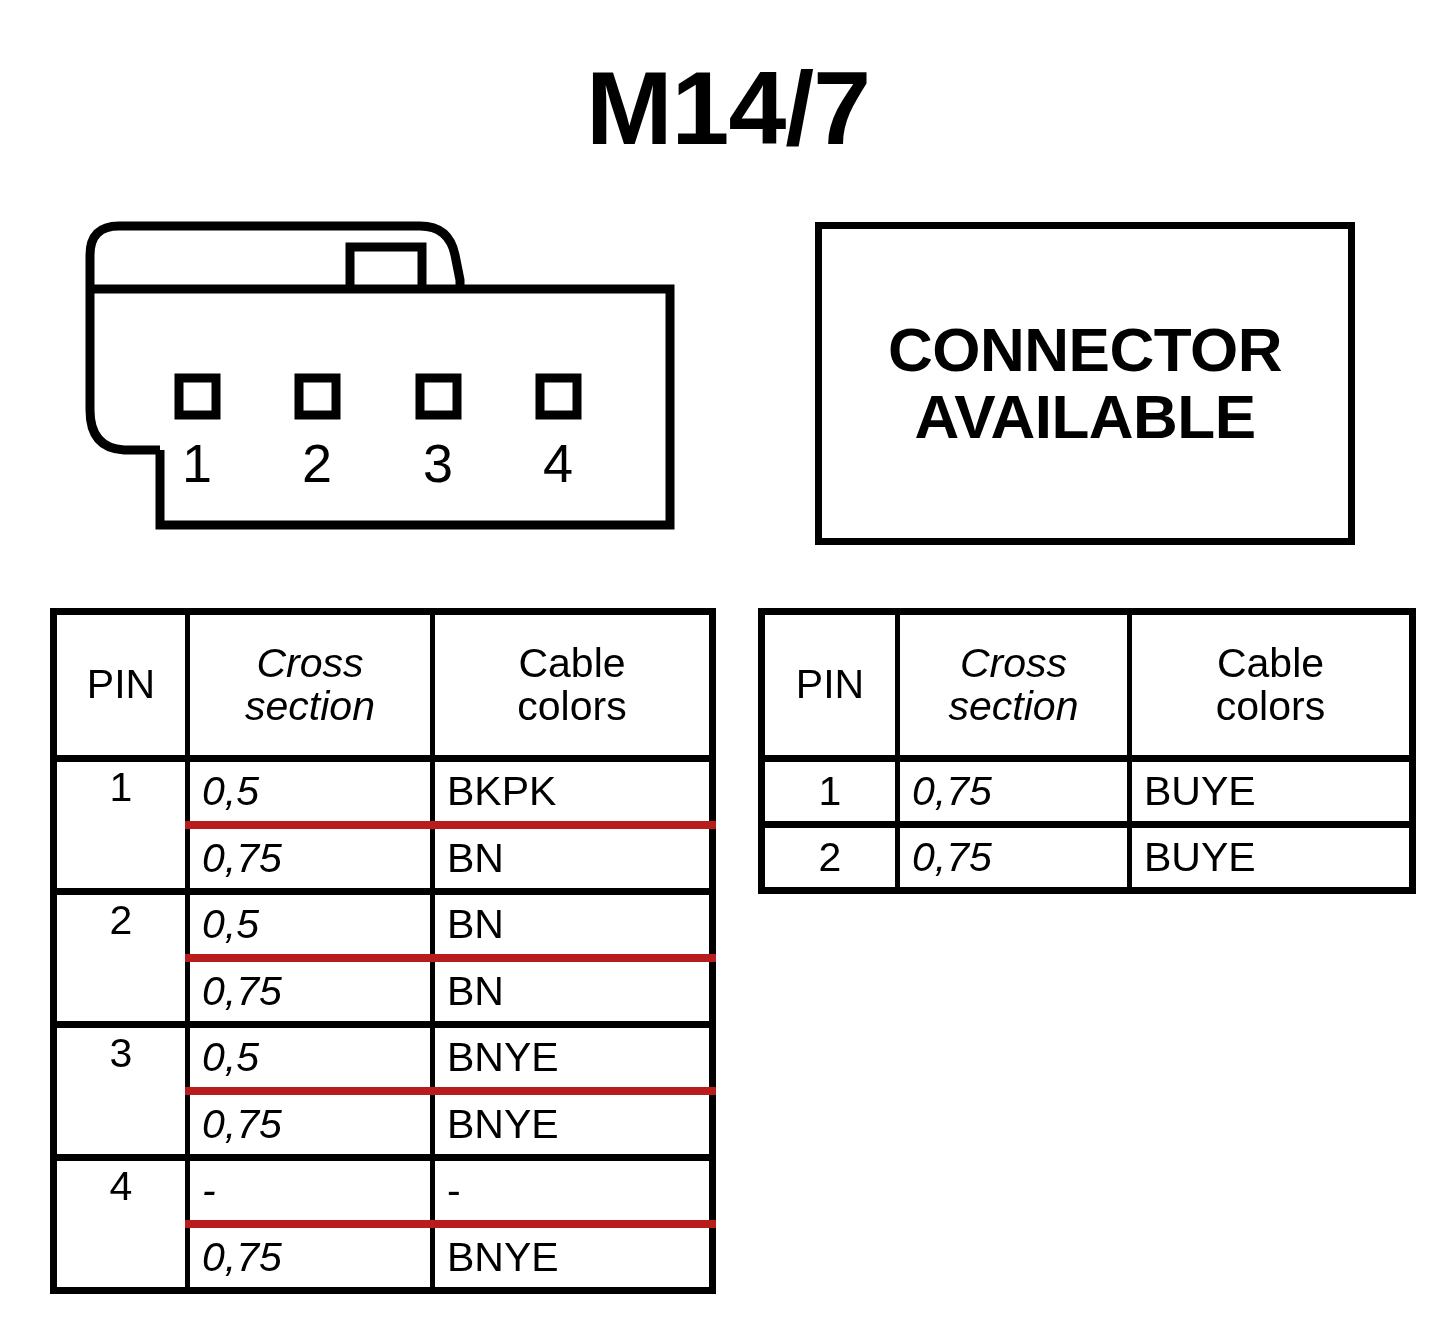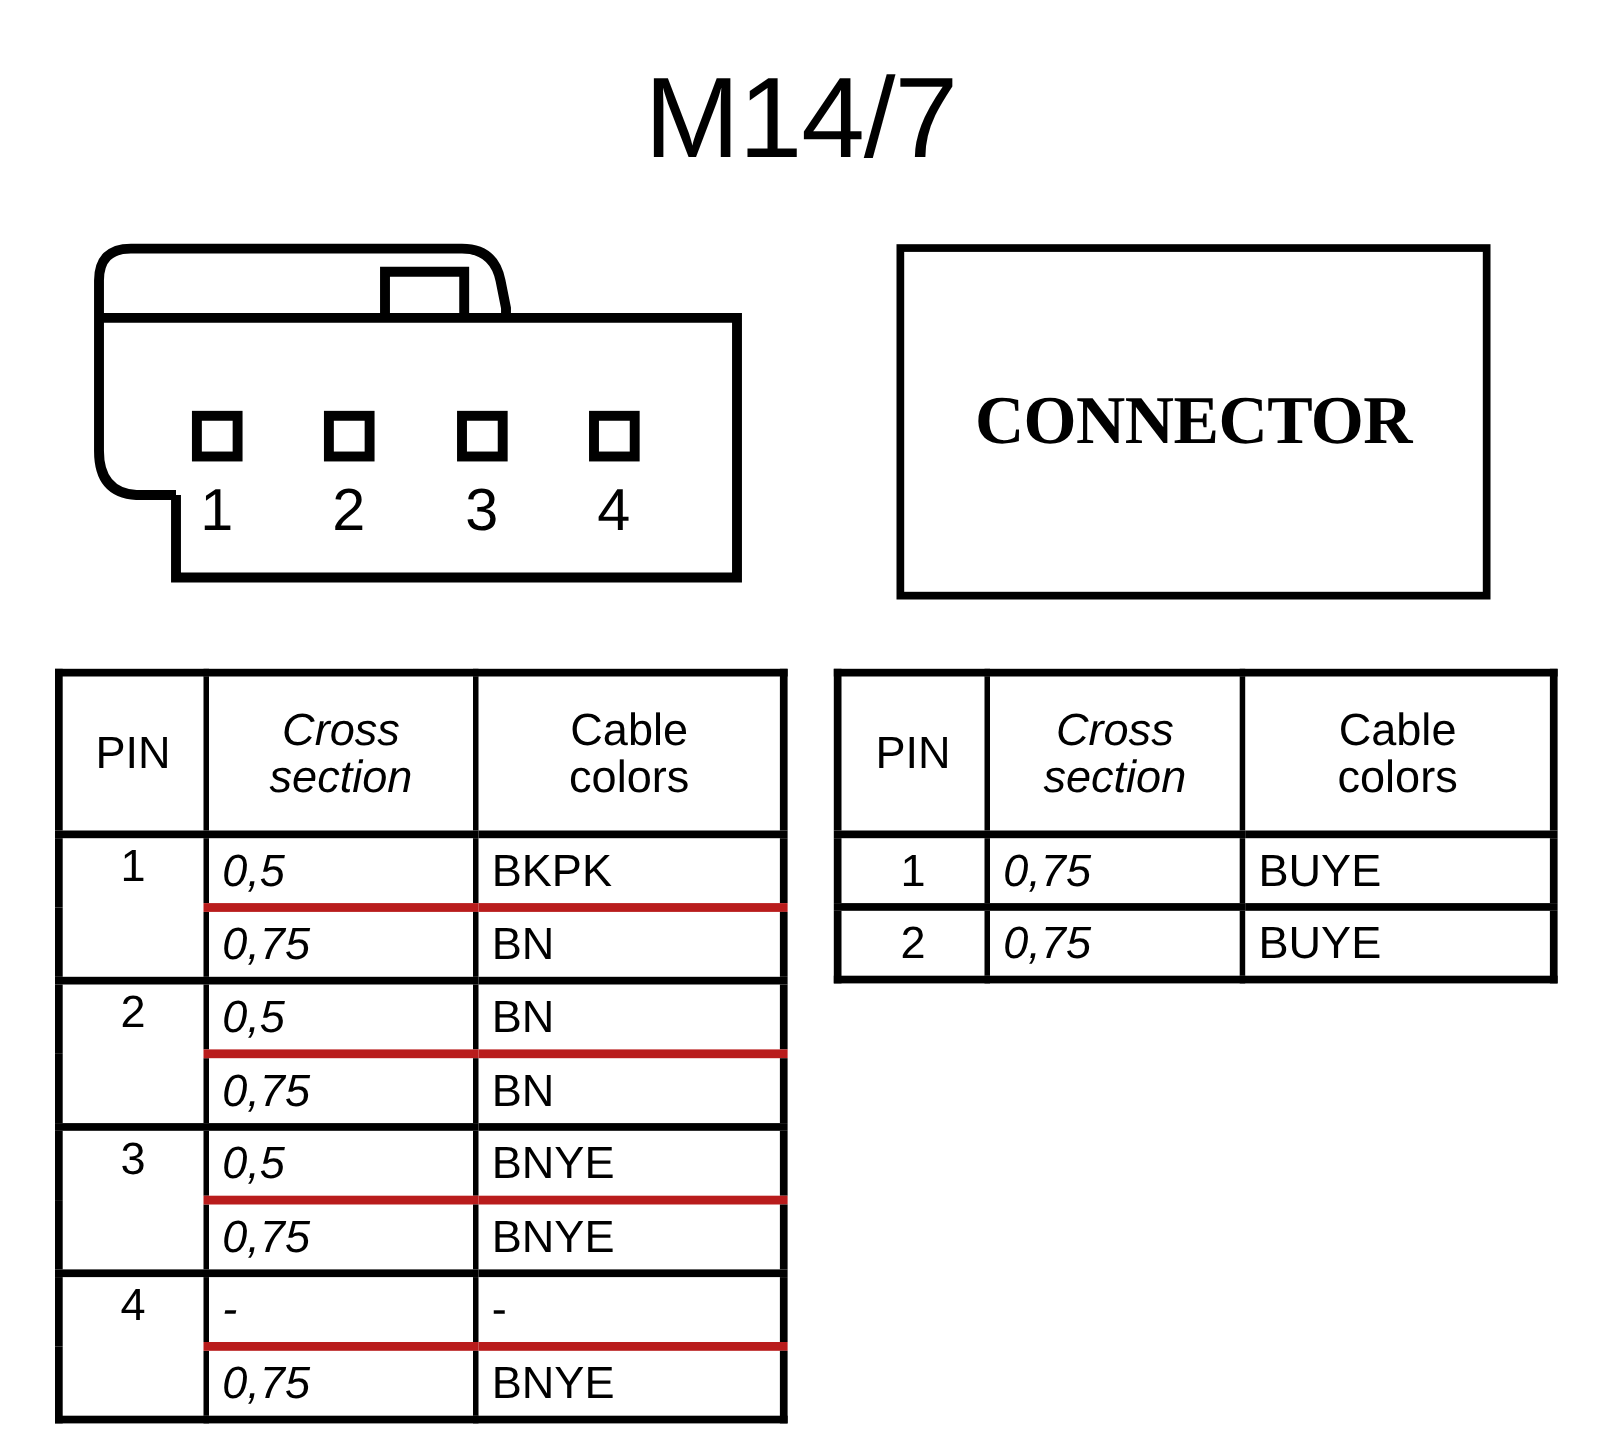--- a/index.html
+++ b/index.html
@@ -24,7 +24,7 @@
     width: 1456px;
     text-align: center;
     font-size: 104px;
-    font-weight: normal;
+    font-weight: bold;
     line-height: 1;
     letter-spacing: -1px;
   }

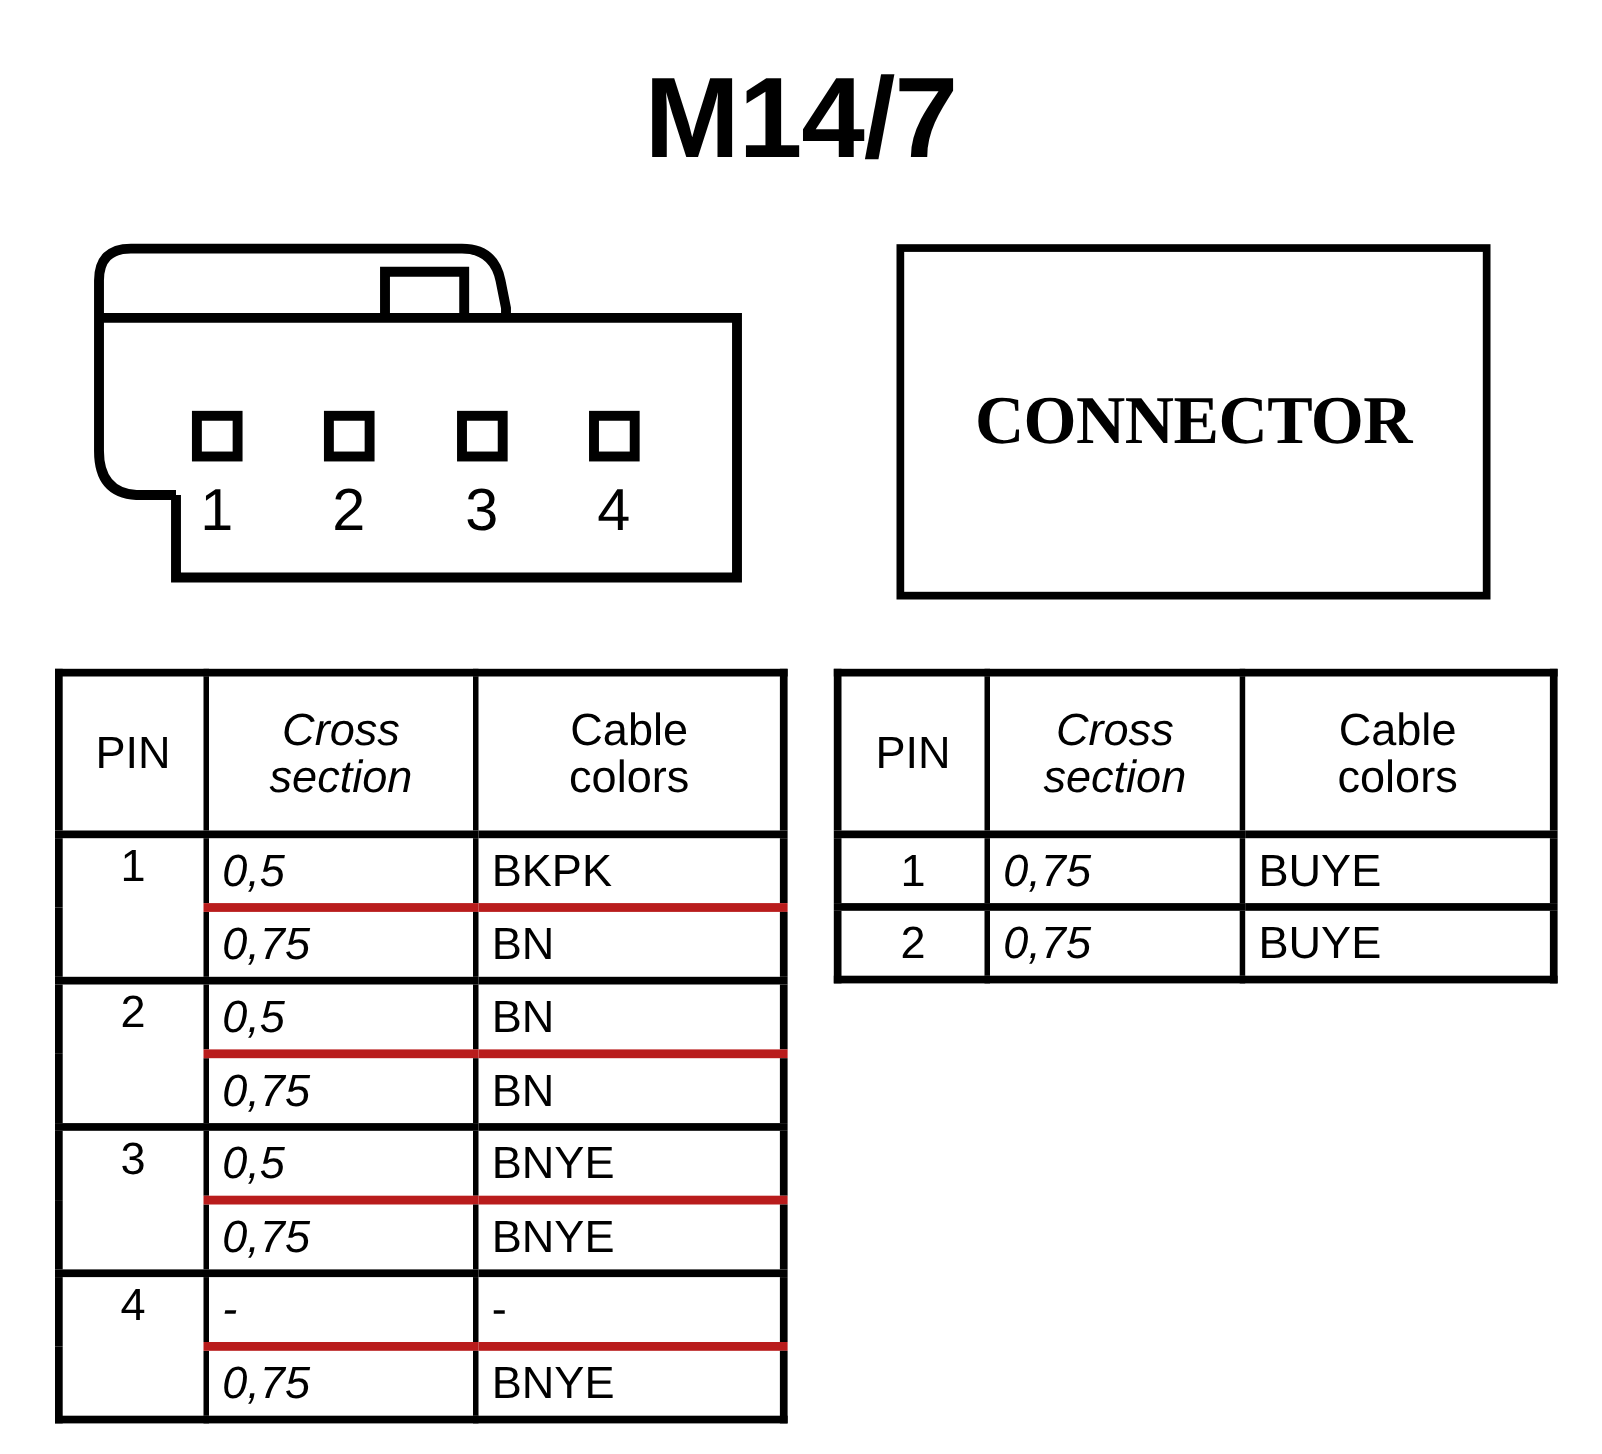--- a/index.html
+++ b/index.html
@@ -57,7 +57,6 @@
     flex-direction: column;
     align-items: center;
     justify-content: center;
-    font-family: Liberation Serif, serif;
   }
   #notice-box .notice-line {
     font-size: 62px;

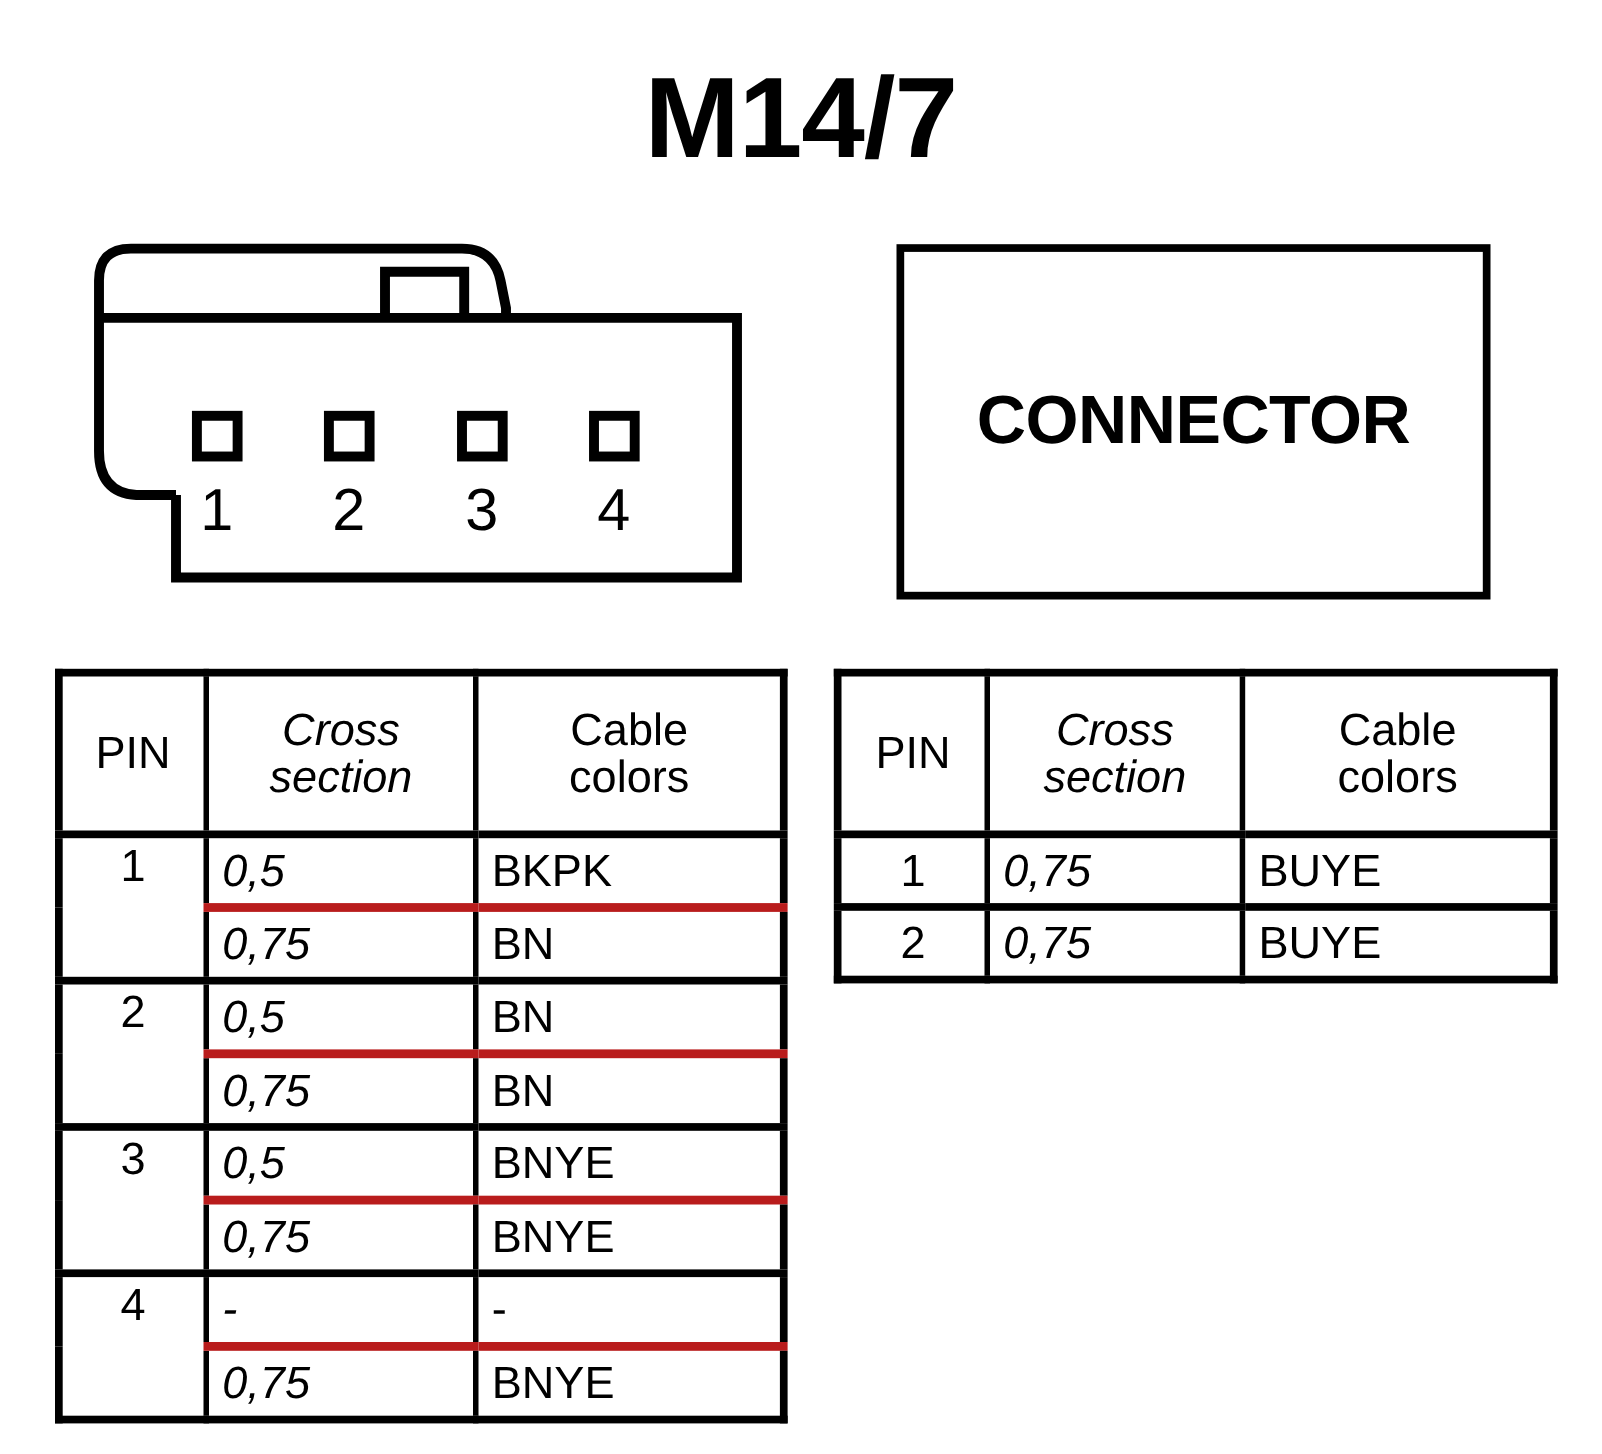--- a/index.html
+++ b/index.html
@@ -176,6 +176,7 @@
 
 <div id="notice-box">
   <div class="notice-line">CONNECTOR</div>
+  <div class="notice-line">AVAILABLE</div>
 </div>
 
 <table class="pin-table" id="table-left">

